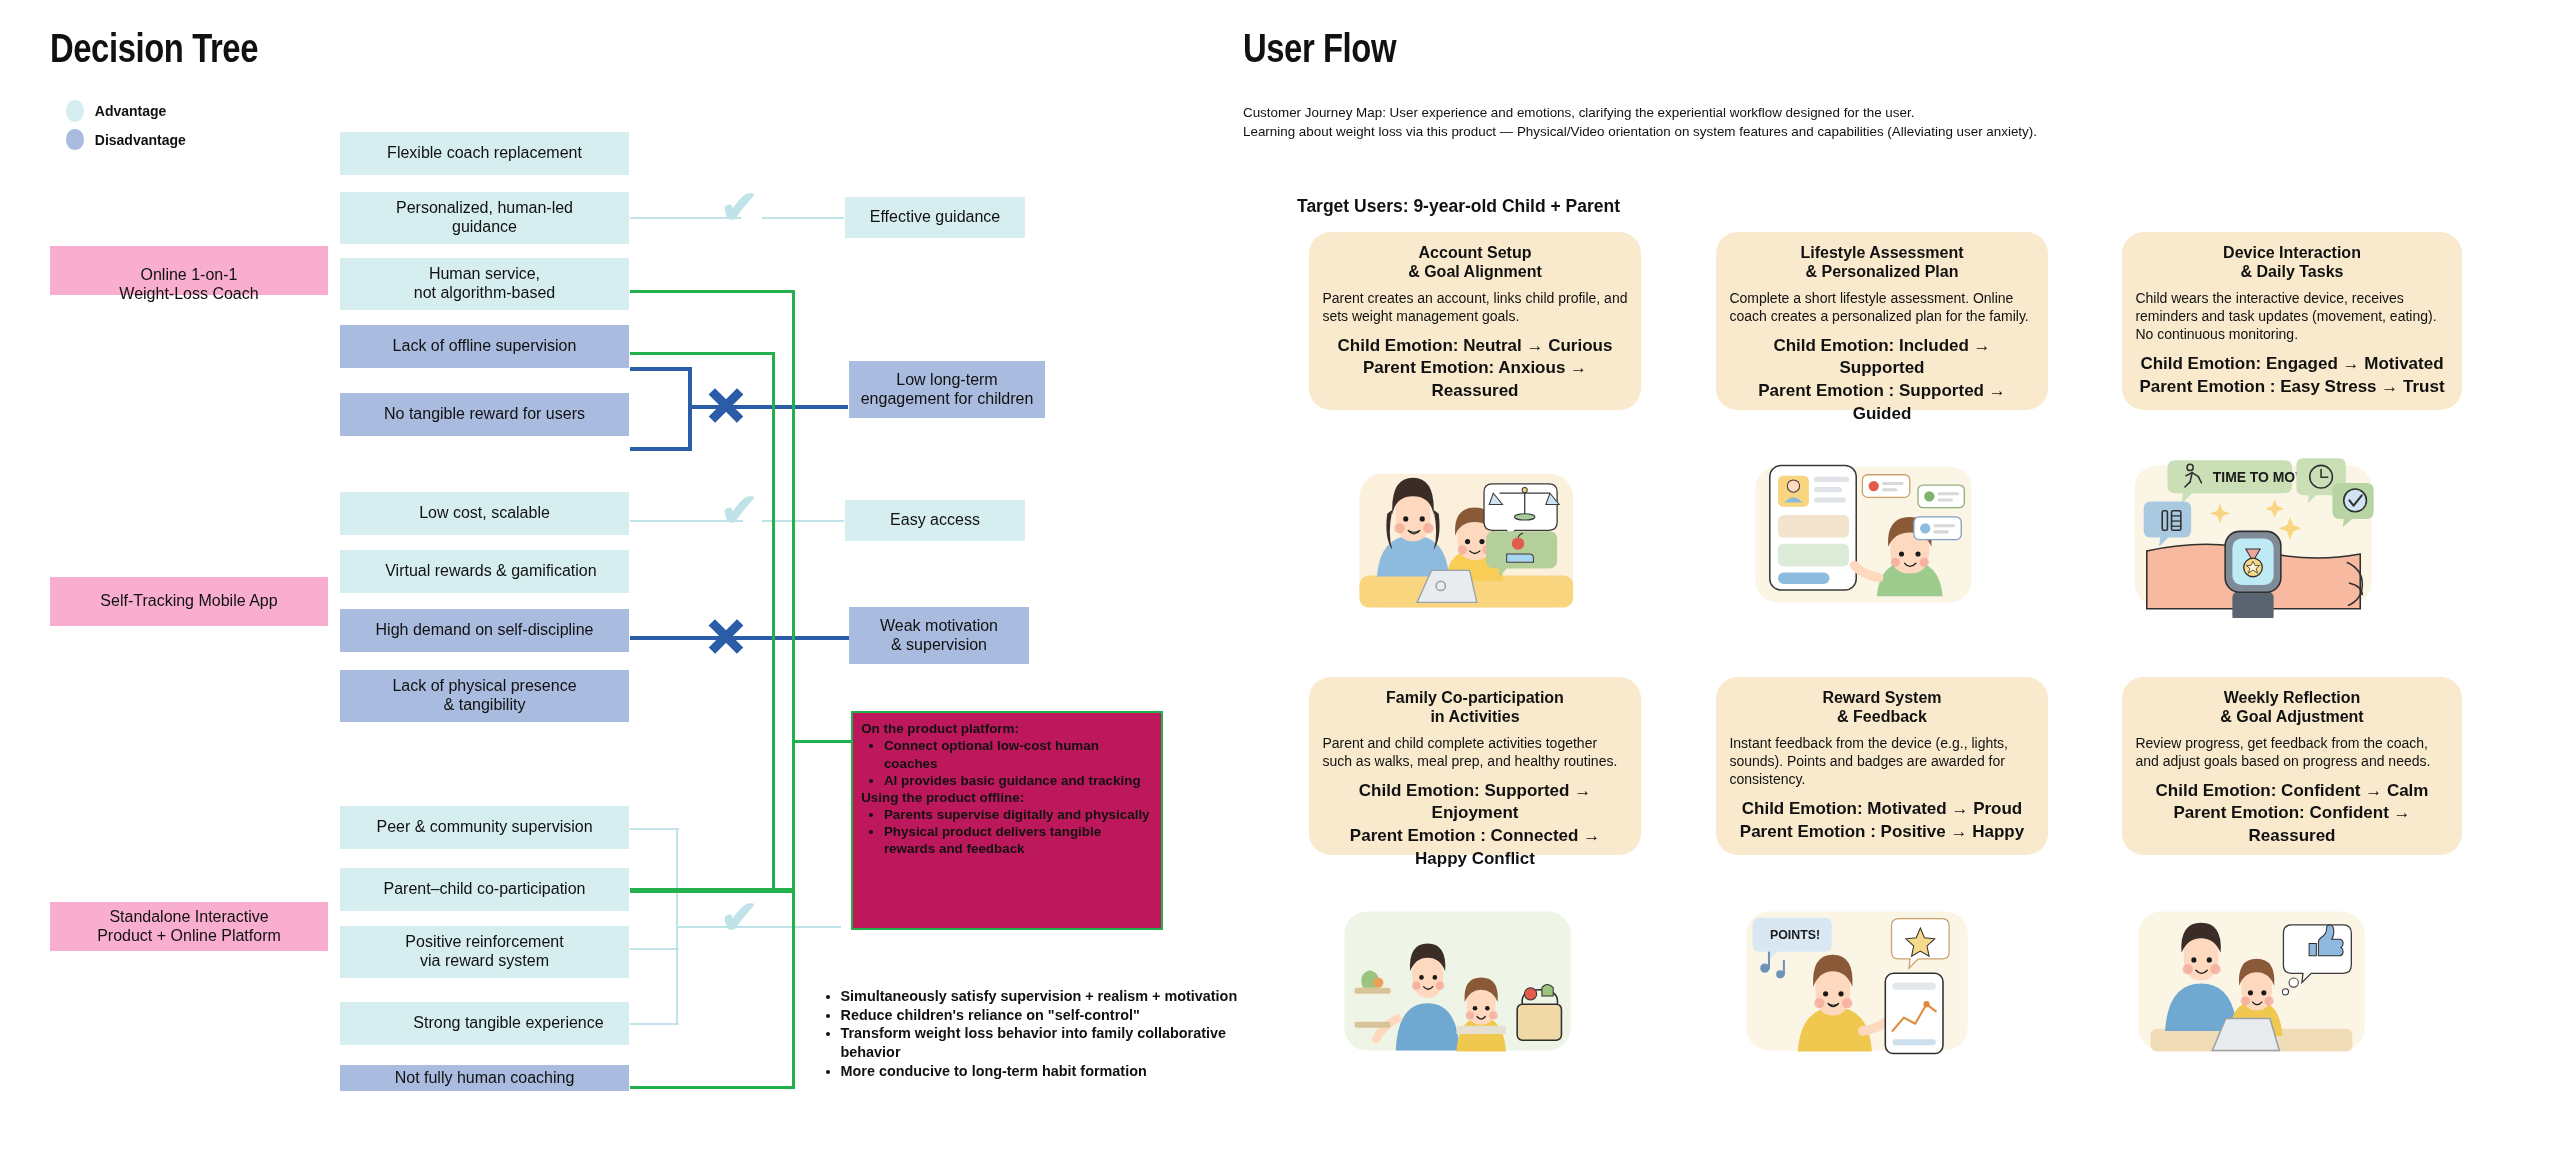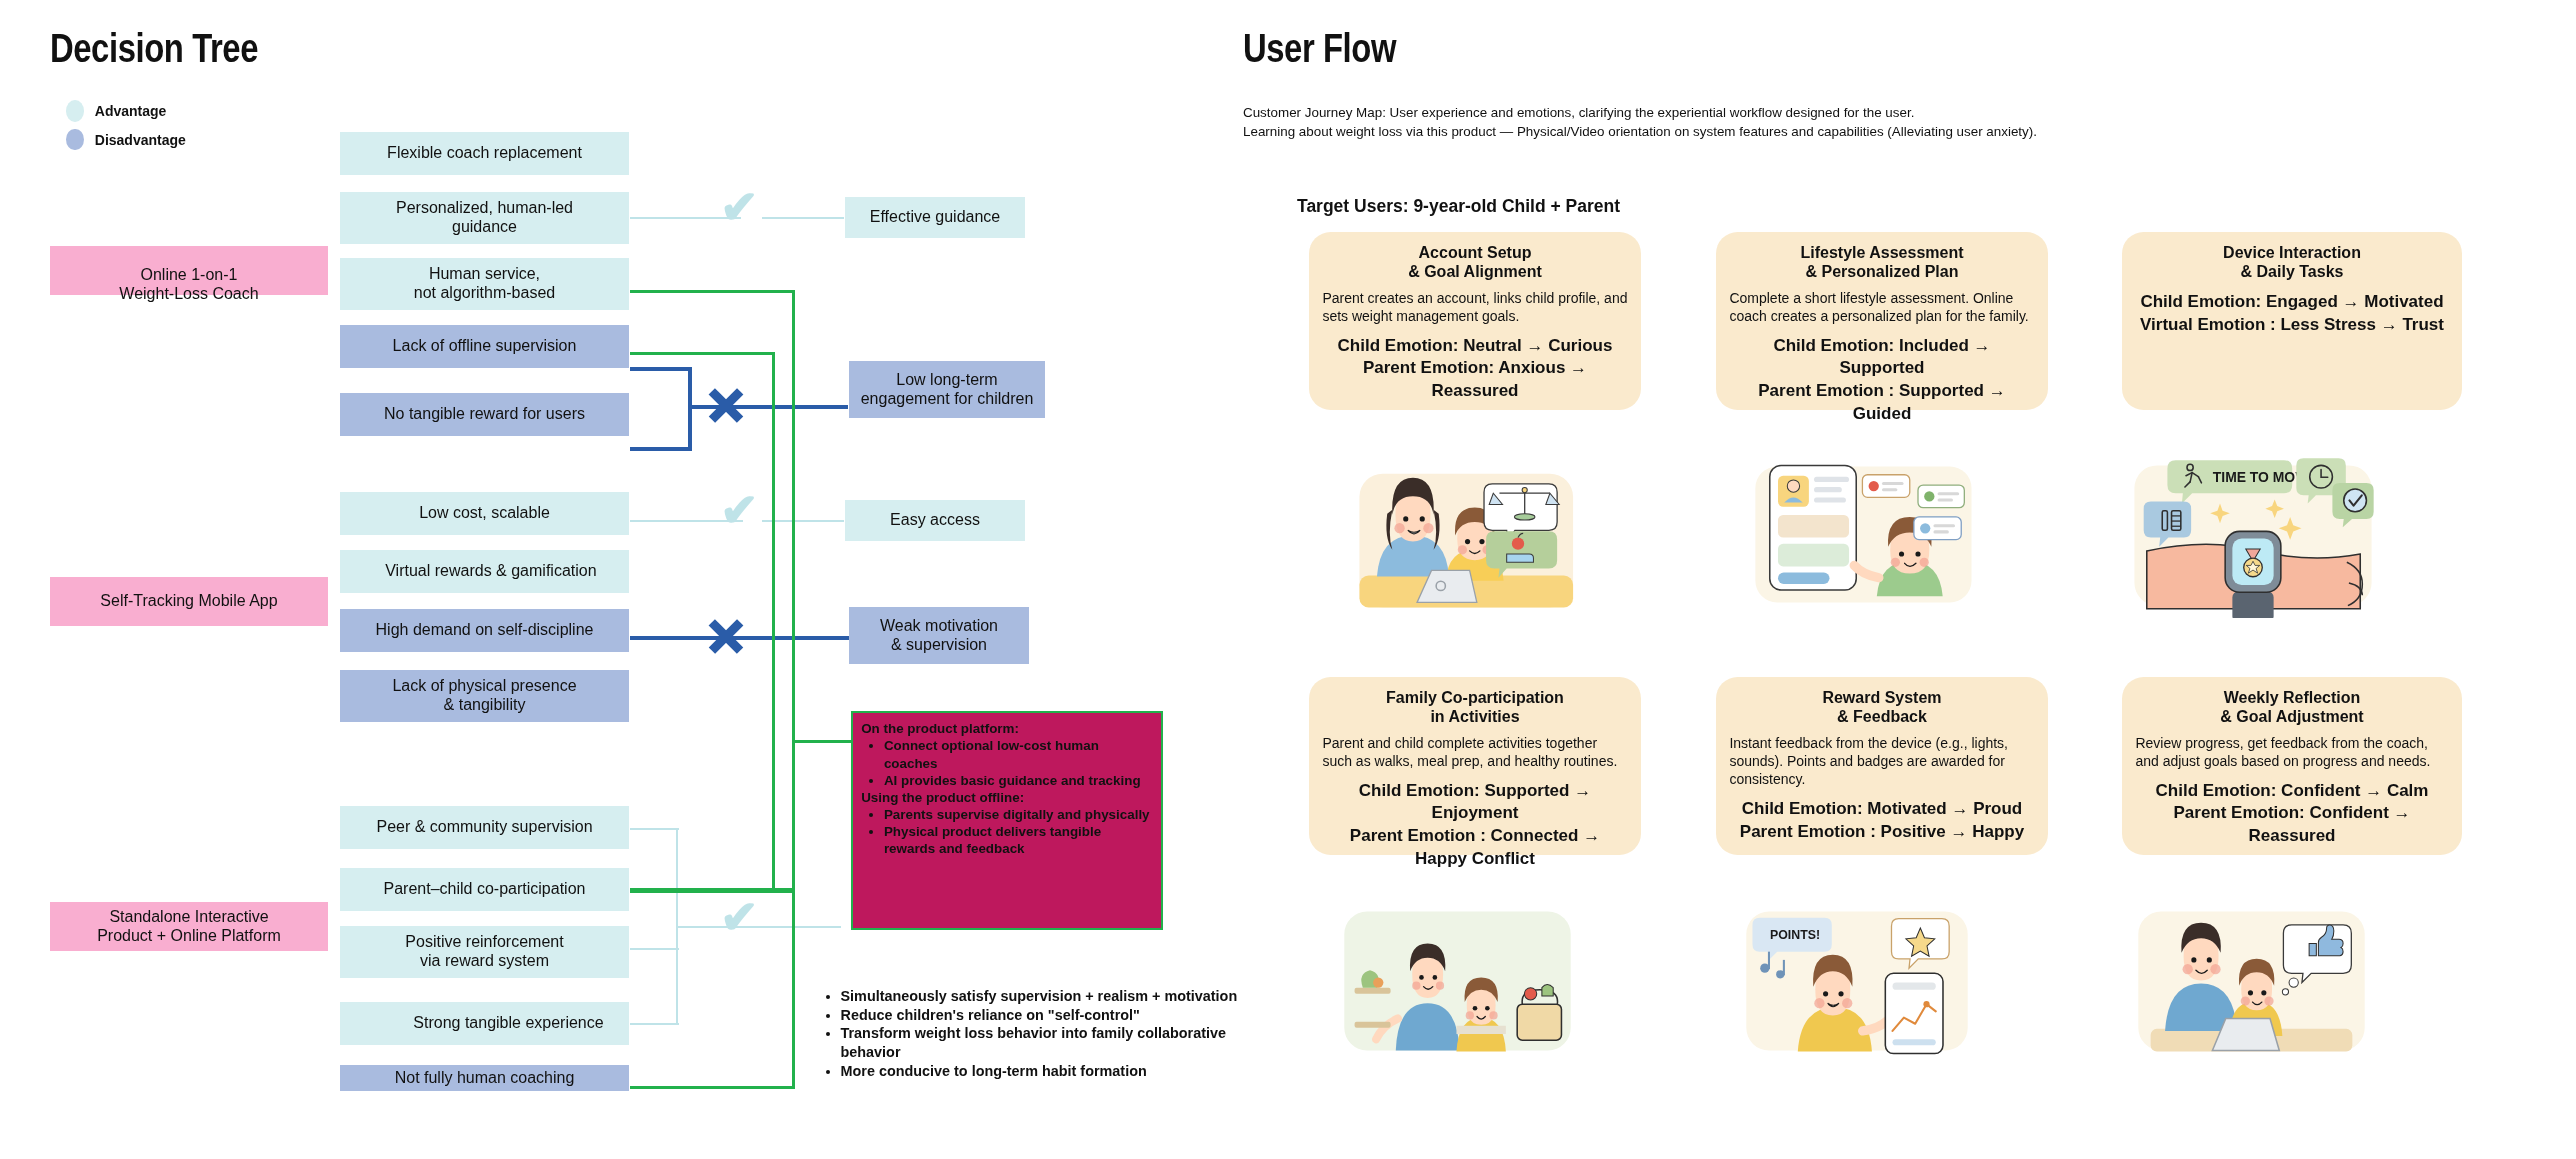--- a/index.html
+++ b/index.html
@@ -248,6 +248,7 @@
 <div class="card" style="left:2122px;top:232px;width:340px;height:178px;">
   <div class="card-title" style="white-space:pre-line;">Device Interaction
 &amp; Daily Tasks</div>
+  <div class="card-body">Child wears the interactive device, receives reminders and task updates (movement, eating). No continuous monitoring.</div>
   <div class="card-emo">
     <div>Child Emotion: Engaged → Motivated</div>
     <div>Virtual Emotion : Less Stress → Trust</div>

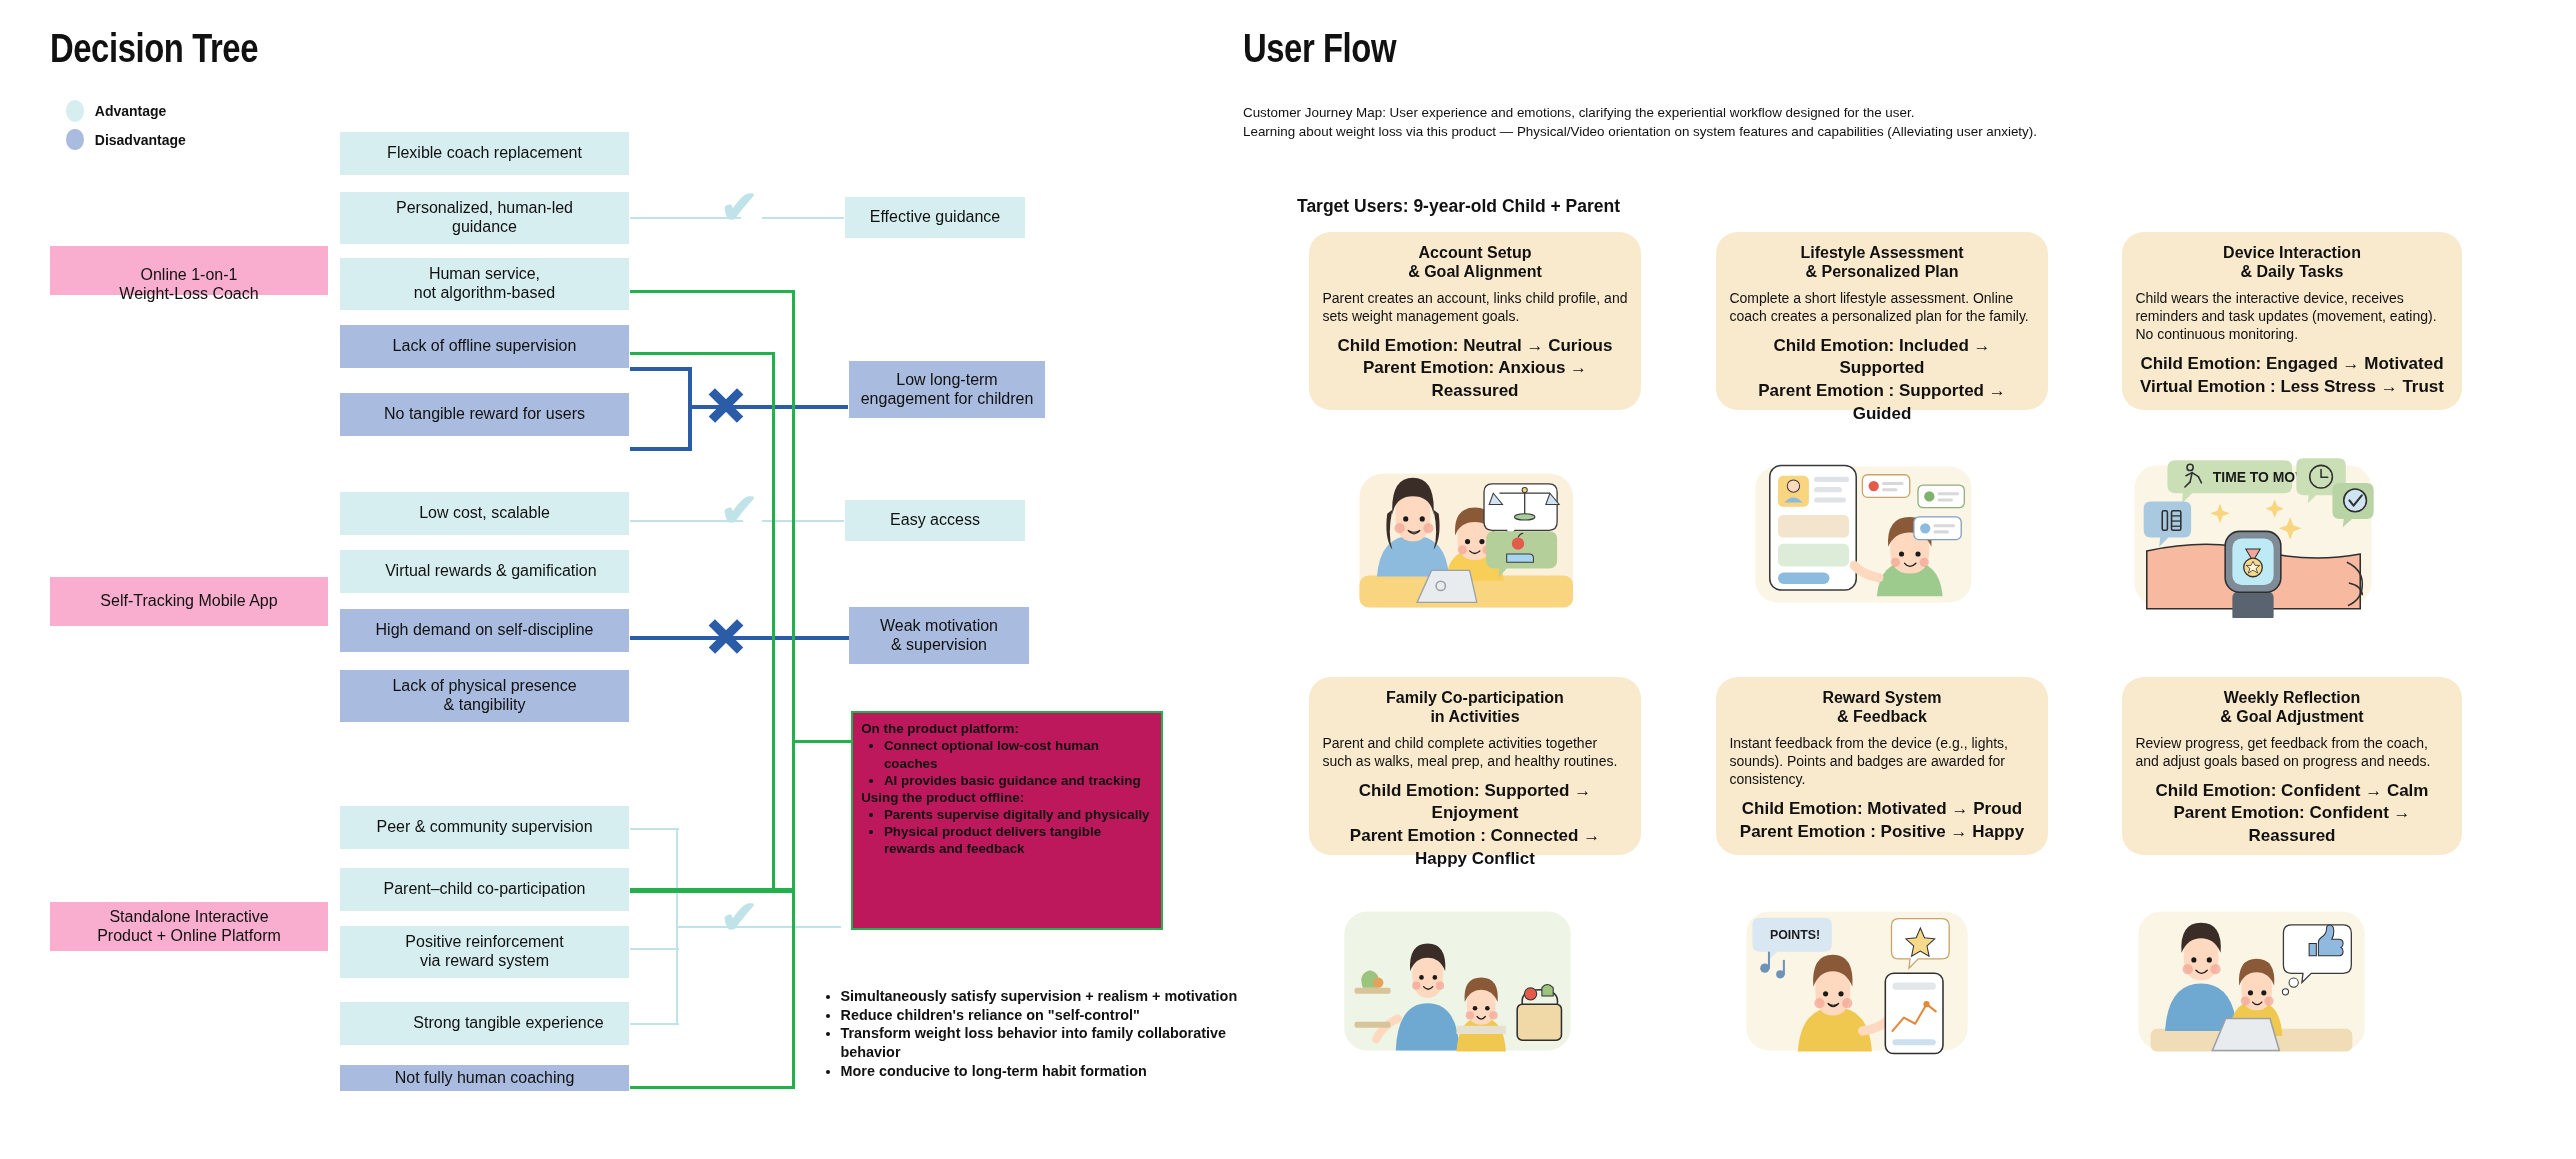--- a/index.html
+++ b/index.html
@@ -251,7 +251,7 @@
   <div class="card-body">Child wears the interactive device, receives reminders and task updates (movement, eating). No continuous monitoring.</div>
   <div class="card-emo">
     <div>Child Emotion: Engaged → Motivated</div>
-    <div>Virtual Emotion : Less Stress → Trust</div>
+    <div>Parent Emotion : Easy Stress → Trust</div>
   </div>
 </div>
 

